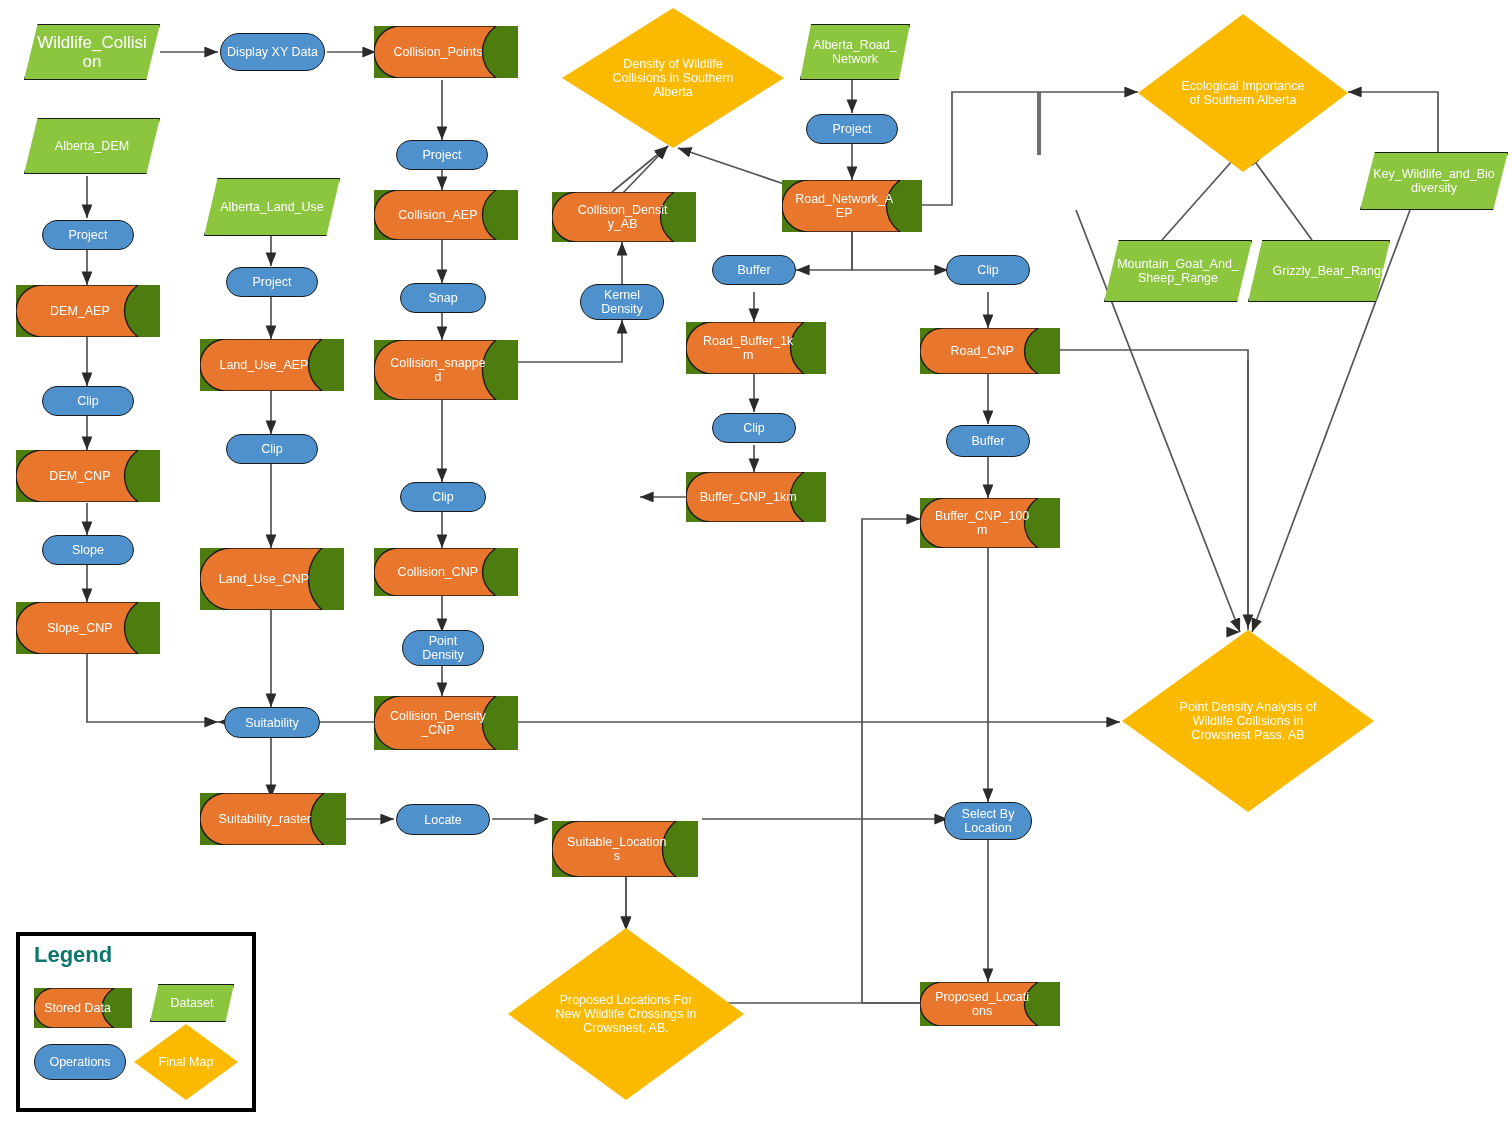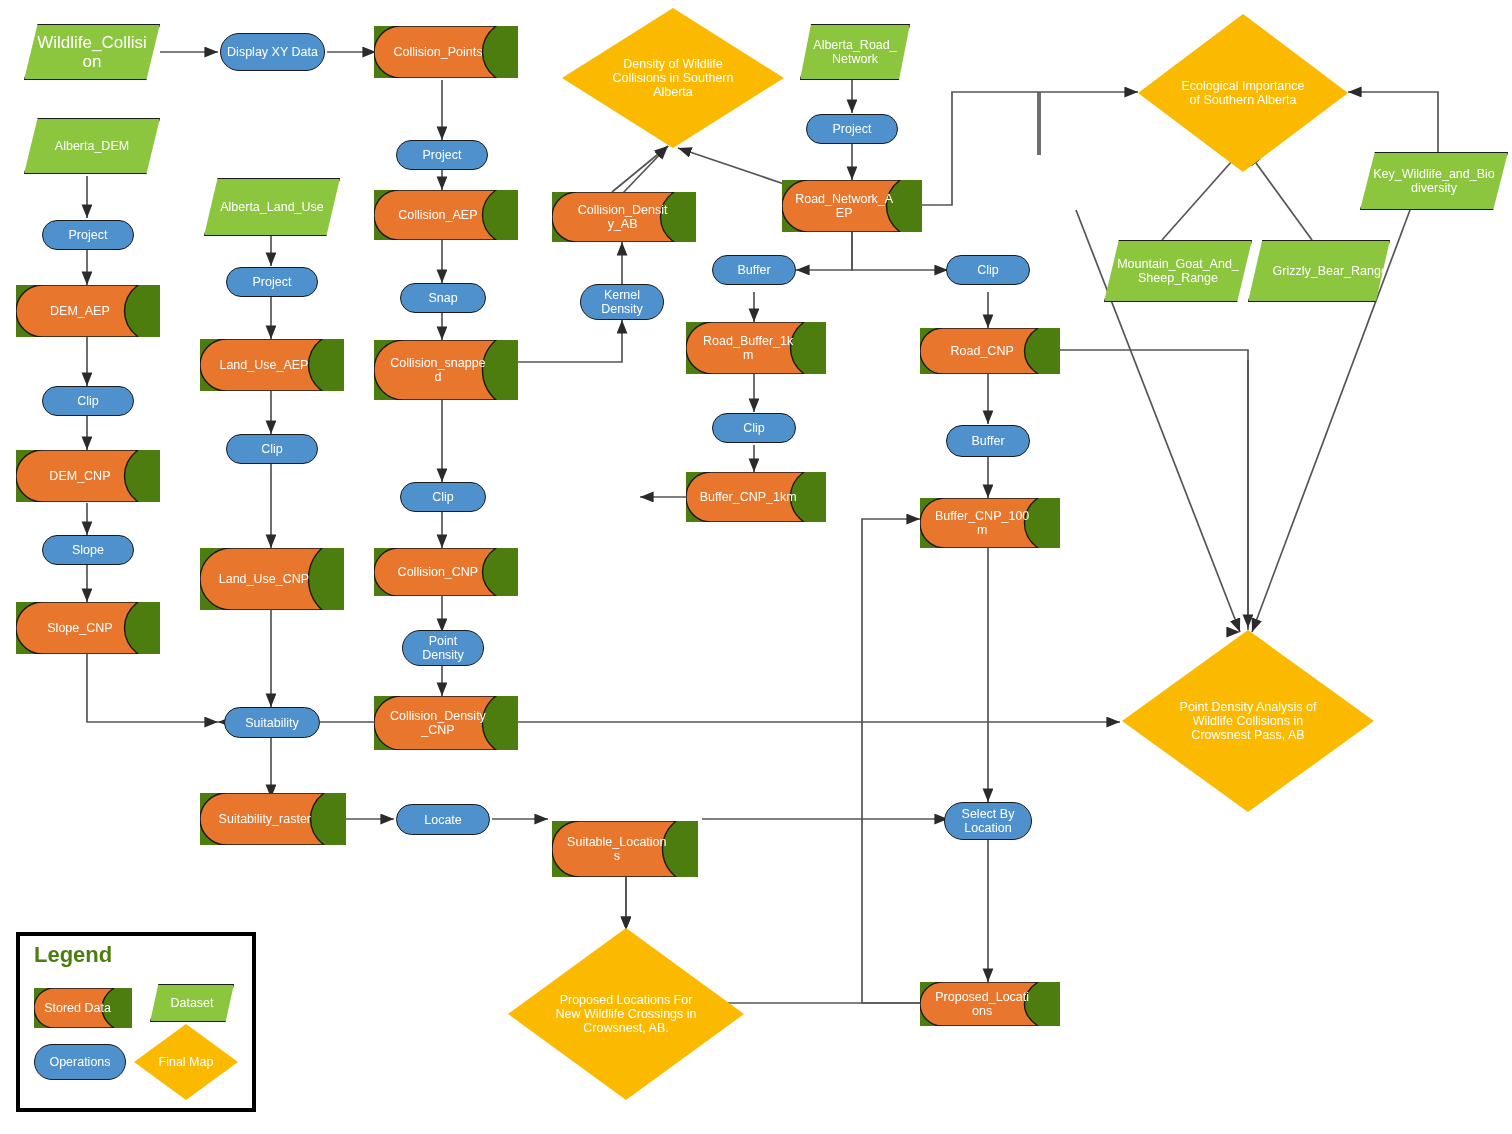--- a/index.html
+++ b/index.html
@@ -27,7 +27,7 @@
   .sdsvg{position:absolute;left:0;top:0;width:100%;height:100%;z-index:1;}
 
   .legendbox{position:absolute;border:4px solid #000;background:#fff;}
-  .legendtitle{position:absolute;font-weight:bold;color:#4d7c0f;}
+  .legendtitle{position:absolute;font-weight:bold;color:#0f766e;}
 </style>
 </head>
 <body>

